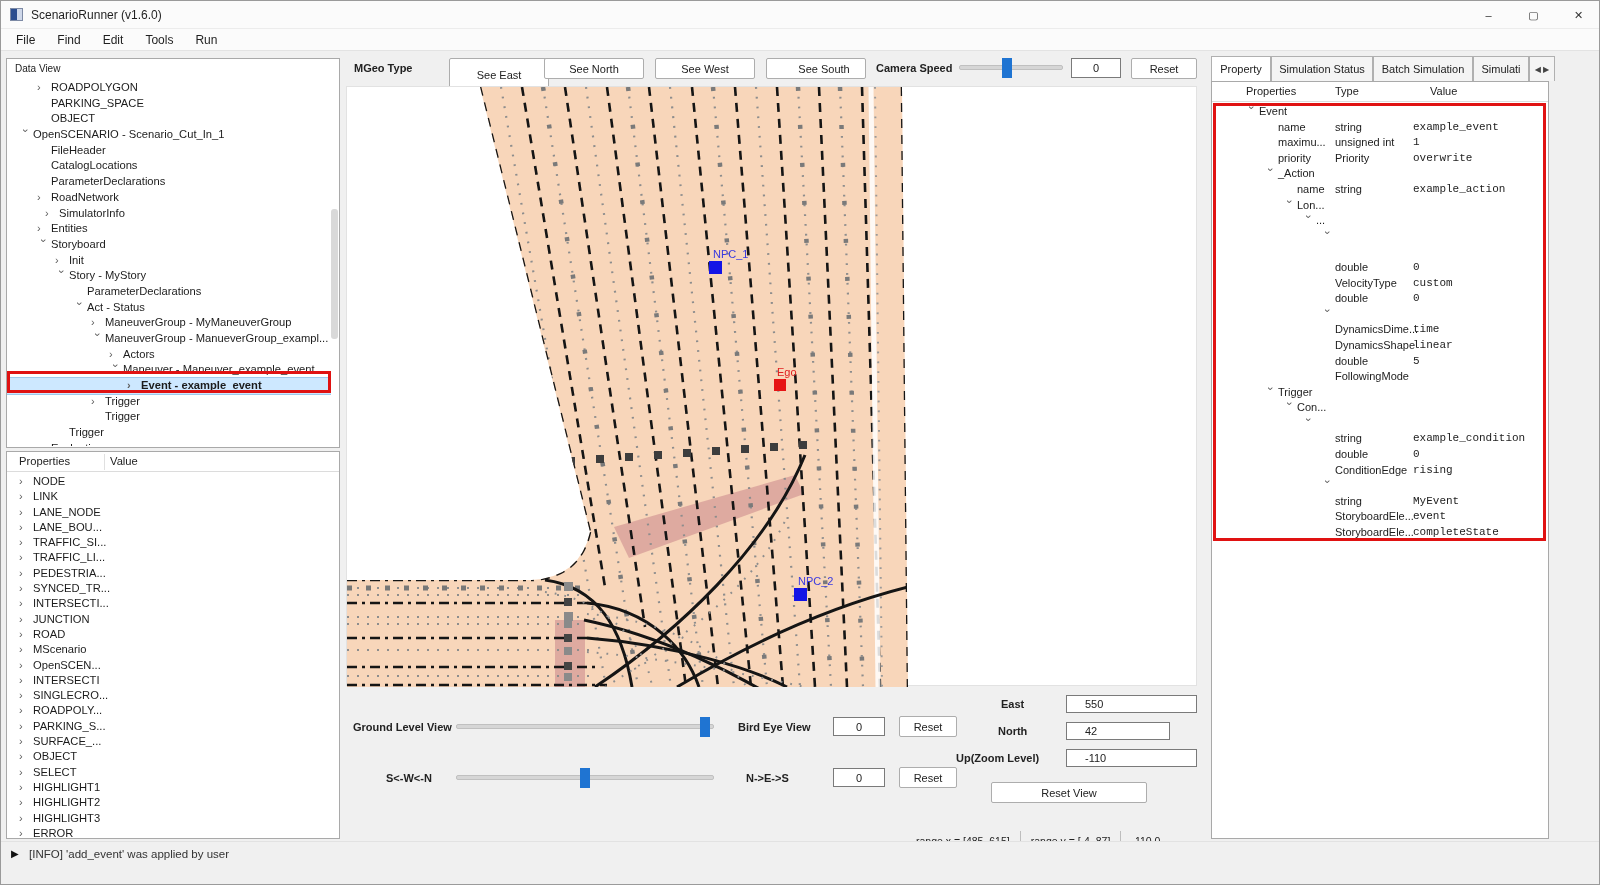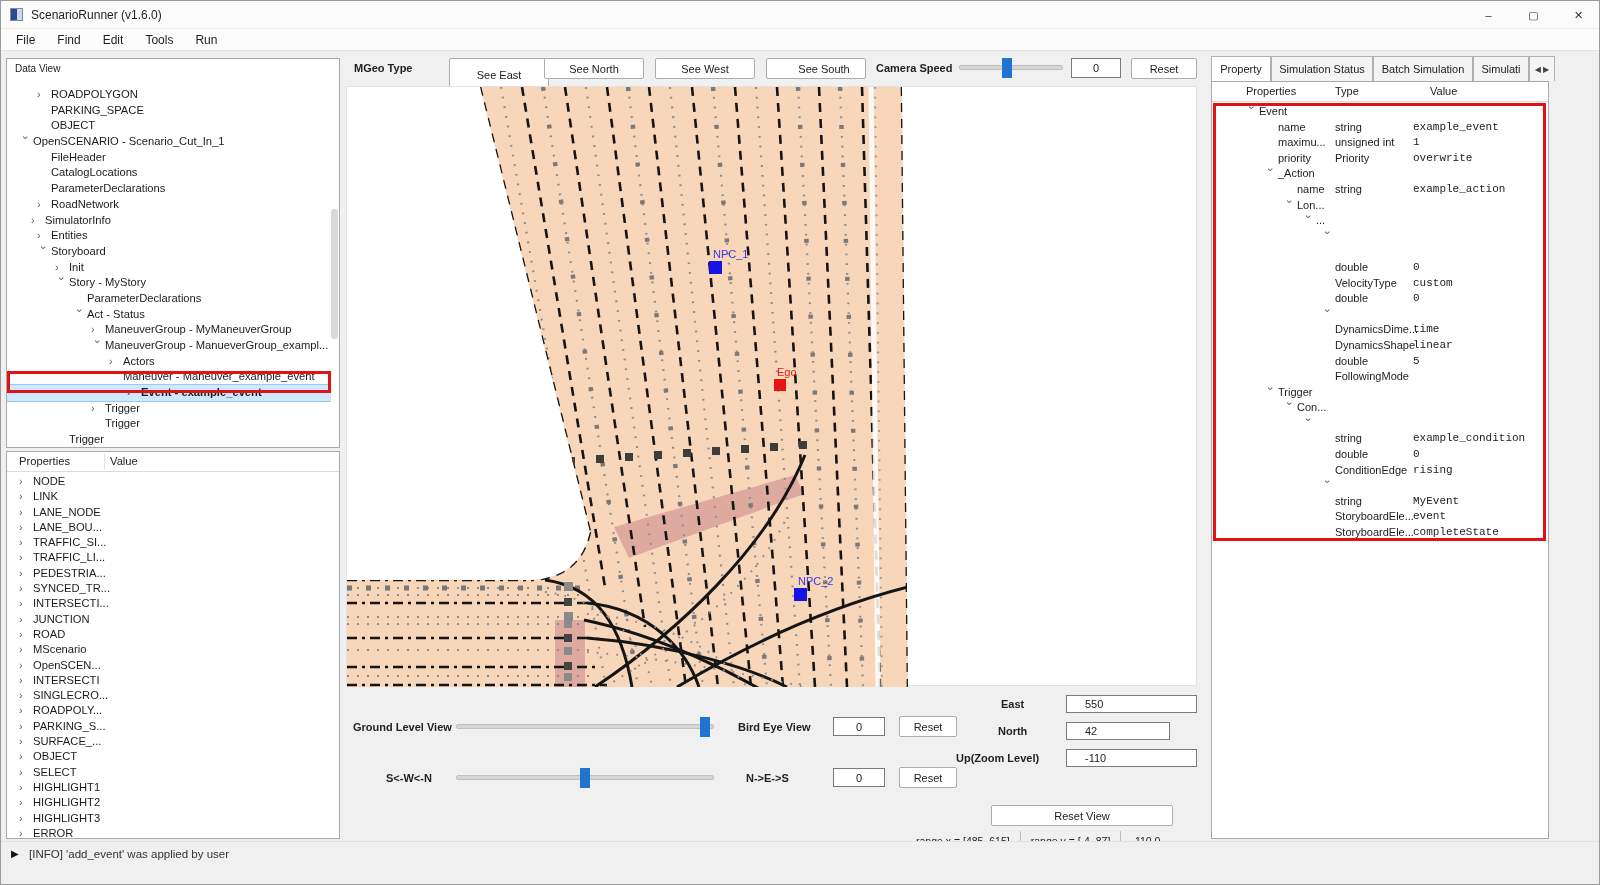--- a/index.html
+++ b/index.html
@@ -22,7 +22,7 @@
   .panel { position:absolute; background:#fff; border:1px solid #a9a9a9; }
   #data-view-panel { left:5px; top:57px; width:334px; height:390px; overflow:hidden; }
   .panel-title { position:absolute; left:8px; top:4px; font-size:10px; color:#222; }
-  #data-view-tree { position:absolute; left:0; top:21px; width:324px; height:366px; overflow:hidden;margin-top:7px; }
+  #data-view-tree { position:absolute; left:0; top:21px; width:324px; height:366px; overflow:hidden; }
   .trow { height:15.7px; line-height:15.7px; font-size:11.2px; white-space:nowrap; color:#1c1c1c; }
   .trow.sel { background:#cde8ff; outline:1px solid #9fc9ec; }
   .chev { display:inline-block; width:14px; color:#5c5c5c; font-size:11px; text-align:left; }

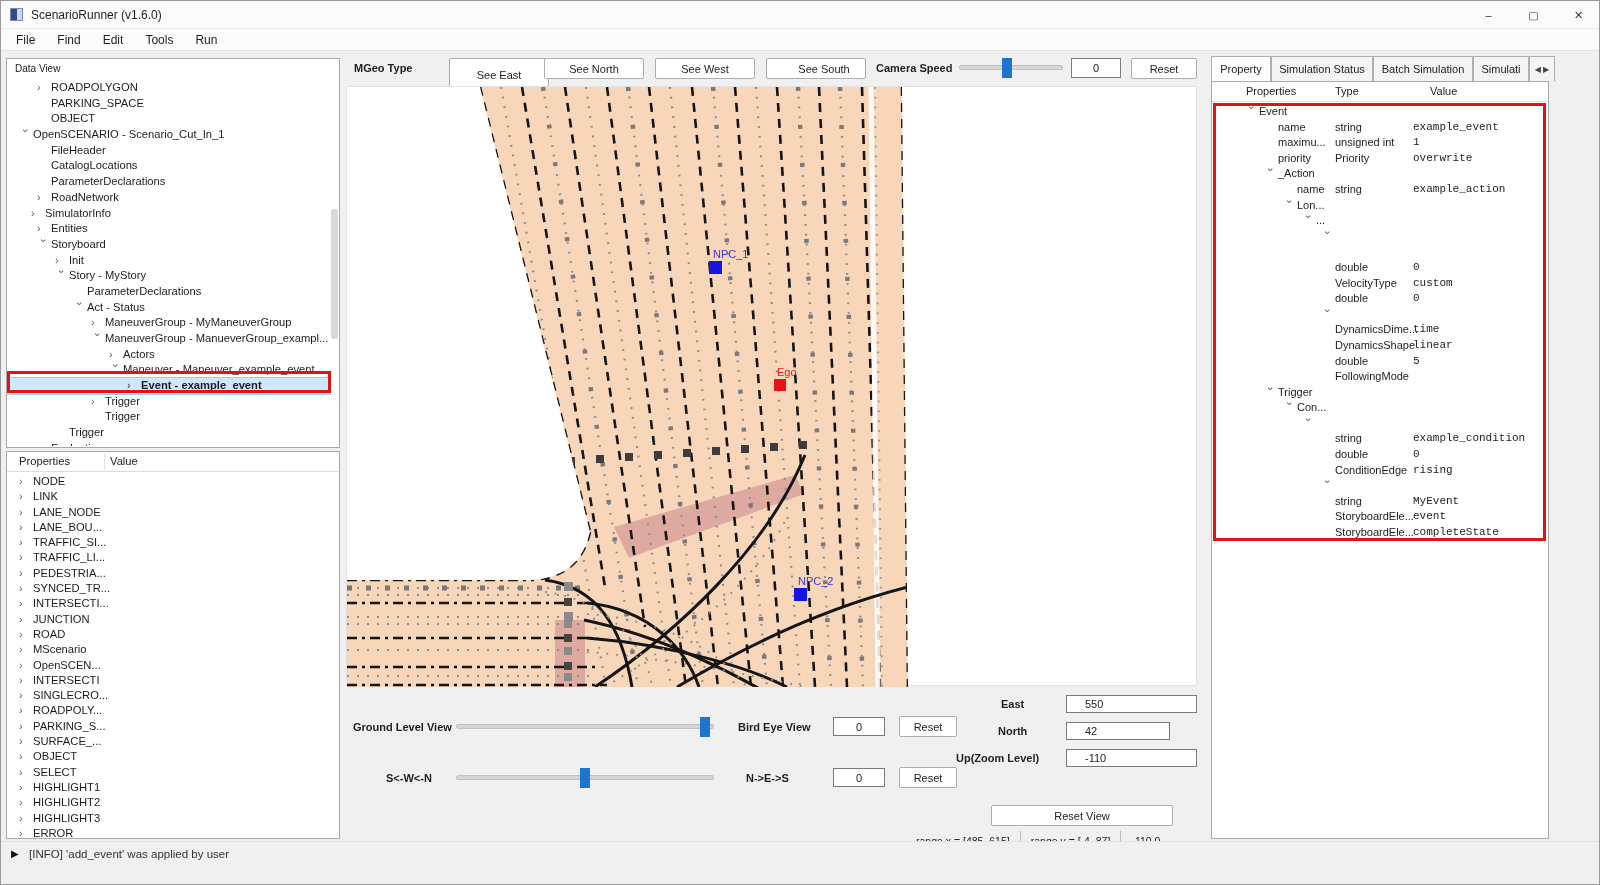--- a/index.html
+++ b/index.html
@@ -102,7 +102,7 @@
       <div class="trow" style="padding-left: 30px;"><span class="chev-spacer"></span><span>CatalogLocations</span></div>
       <div class="trow" style="padding-left: 30px;"><span class="chev-spacer"></span><span>ParameterDeclarations</span></div>
       <div class="trow" style="padding-left: 30px;"><span class="chev">›</span><span>RoadNetwork</span></div>
-      <div class="trow" style="padding-left: 24px;"><span class="chev">›</span><span>SimulatorInfo</span></div>
+      <div class="trow" style="padding-left: 38px;"><span class="chev">›</span><span>SimulatorInfo</span></div>
       <div class="trow" style="padding-left: 30px;"><span class="chev">›</span><span>Entities</span></div>
       <div class="trow" style="padding-left: 30px;"><span class="chev expanded">›</span><span>Storyboard</span></div>
       <div class="trow" style="padding-left: 48px;"><span class="chev">›</span><span>Init</span></div>

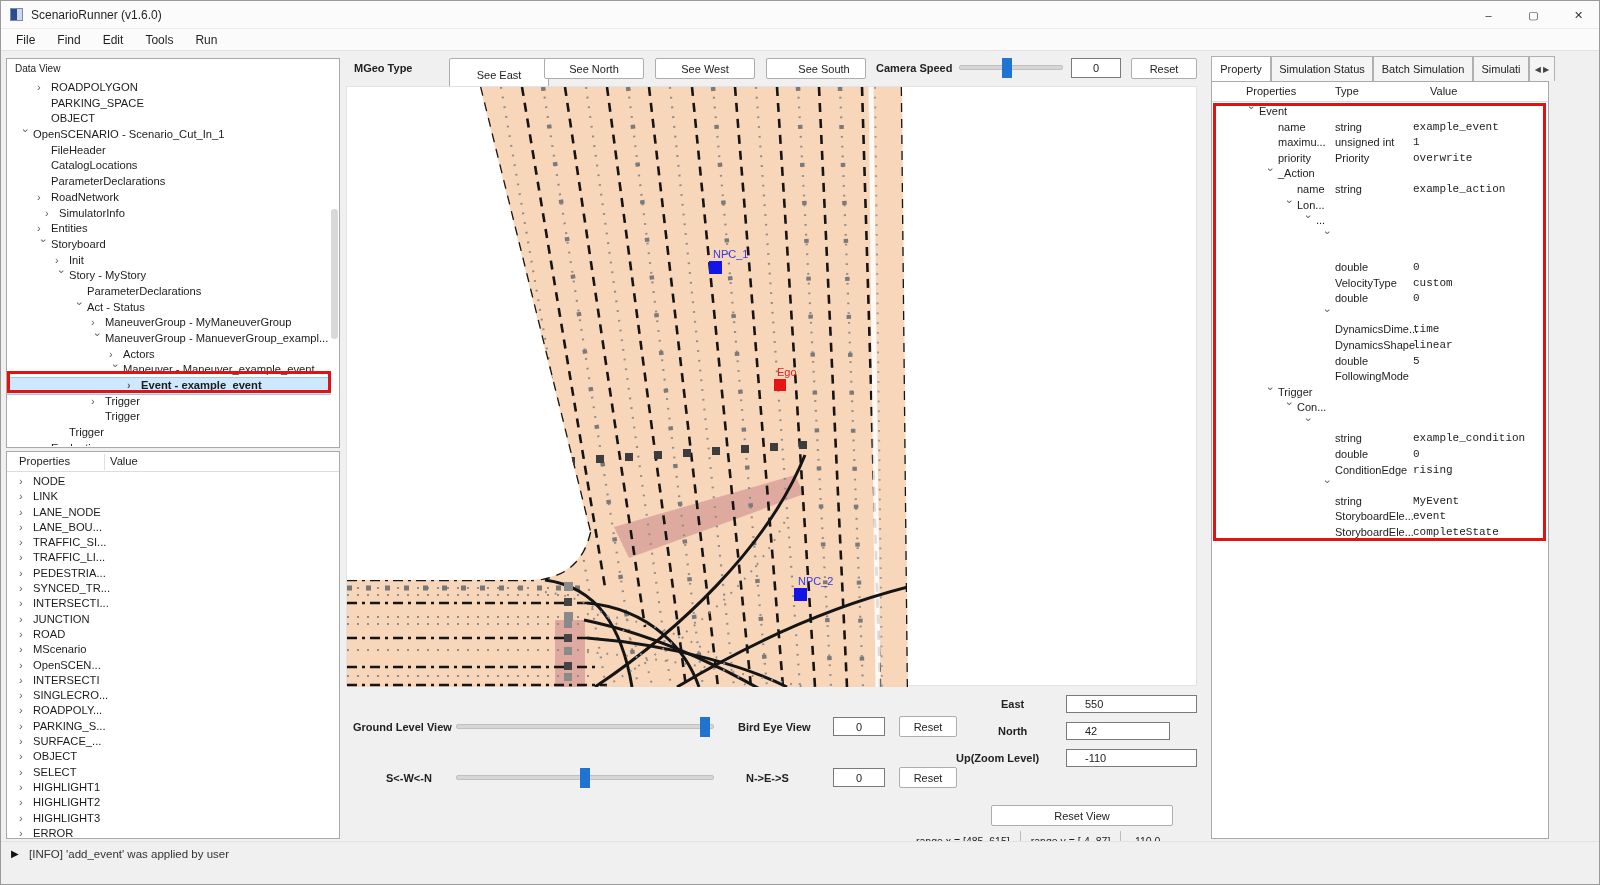--- a/index.html
+++ b/index.html
@@ -363,7 +363,7 @@
 <div class="inputbox left" style="left:1065px; top:721px; width:104px; height:18px;">42</div>
 <div class="tool-label" style="left:955px; top:751px;">Up(Zoom Level)</div>
 <div class="inputbox left" style="left:1065px; top:748px; width:131px; height:18px;">-110</div>
-<div class="btn" style="left:990px; top:804px; width:182px; height:21px;">Reset View</div>
+<div class="btn" style="left:990px; top:781px; width:156px; height:21px;">Reset View</div>
 
 <div class="range-status">
   <div class="range-cell">range x = [485, 615]</div>

